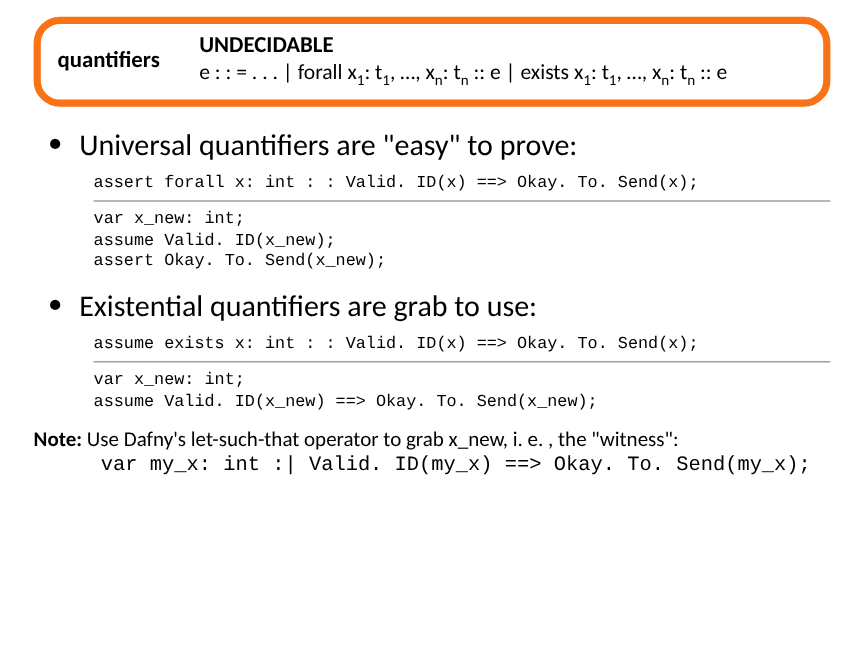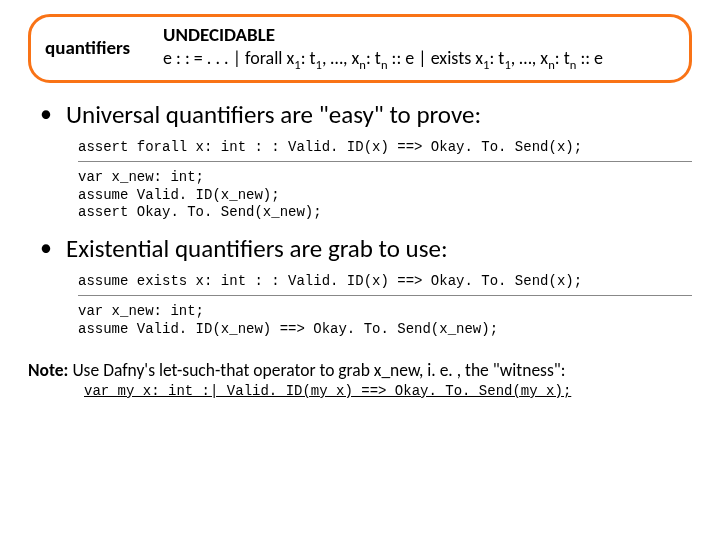--- a/index.html
+++ b/index.html
@@ -13,7 +13,7 @@
     font-size: 19px;
   }
   .header-box {
-    border: 3px solid #f97316;
+    border: 6px solid #f97316;
     border-radius: 22px;
     padding: 6px 14px 8px 14px;
     margin-bottom: 16px;

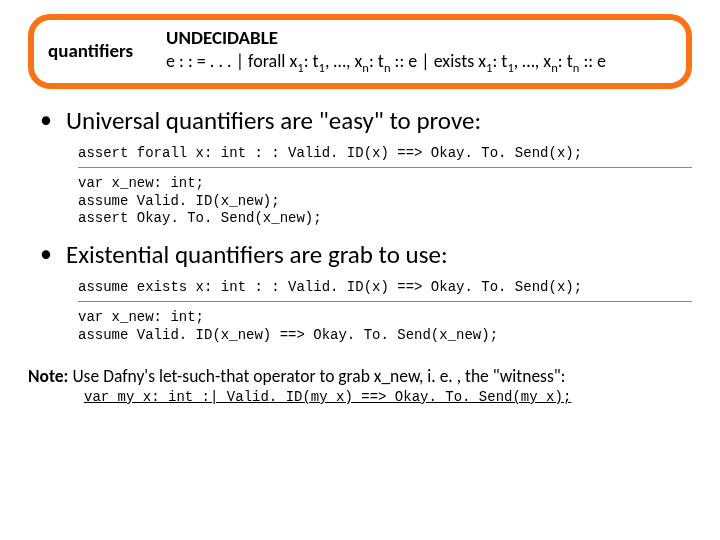--- a/index.html
+++ b/index.html
@@ -63,7 +63,7 @@
   .codeblock.last { border-bottom: none; }
   .note {
     font-size: 17.5px;
-    margin-top: 16px;
+    margin-top: 6px;
     line-height: 1.3;
   }
   .note-body {

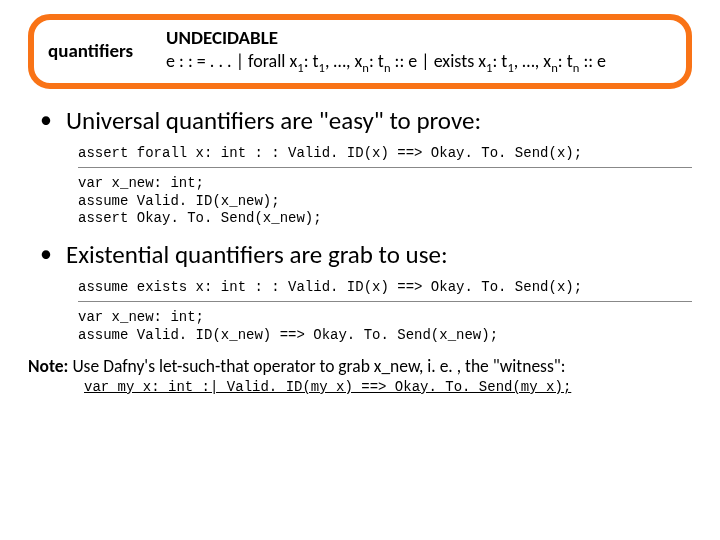--- a/index.html
+++ b/index.html
@@ -69,8 +69,7 @@
   .note-body {
     padding-left: 56px;
     font-family: "Courier New", monospace;
-    font-size: 14px;
-    text-decoration: underline;
+    font-size: 17px;
   }
 </style>
 </head>

